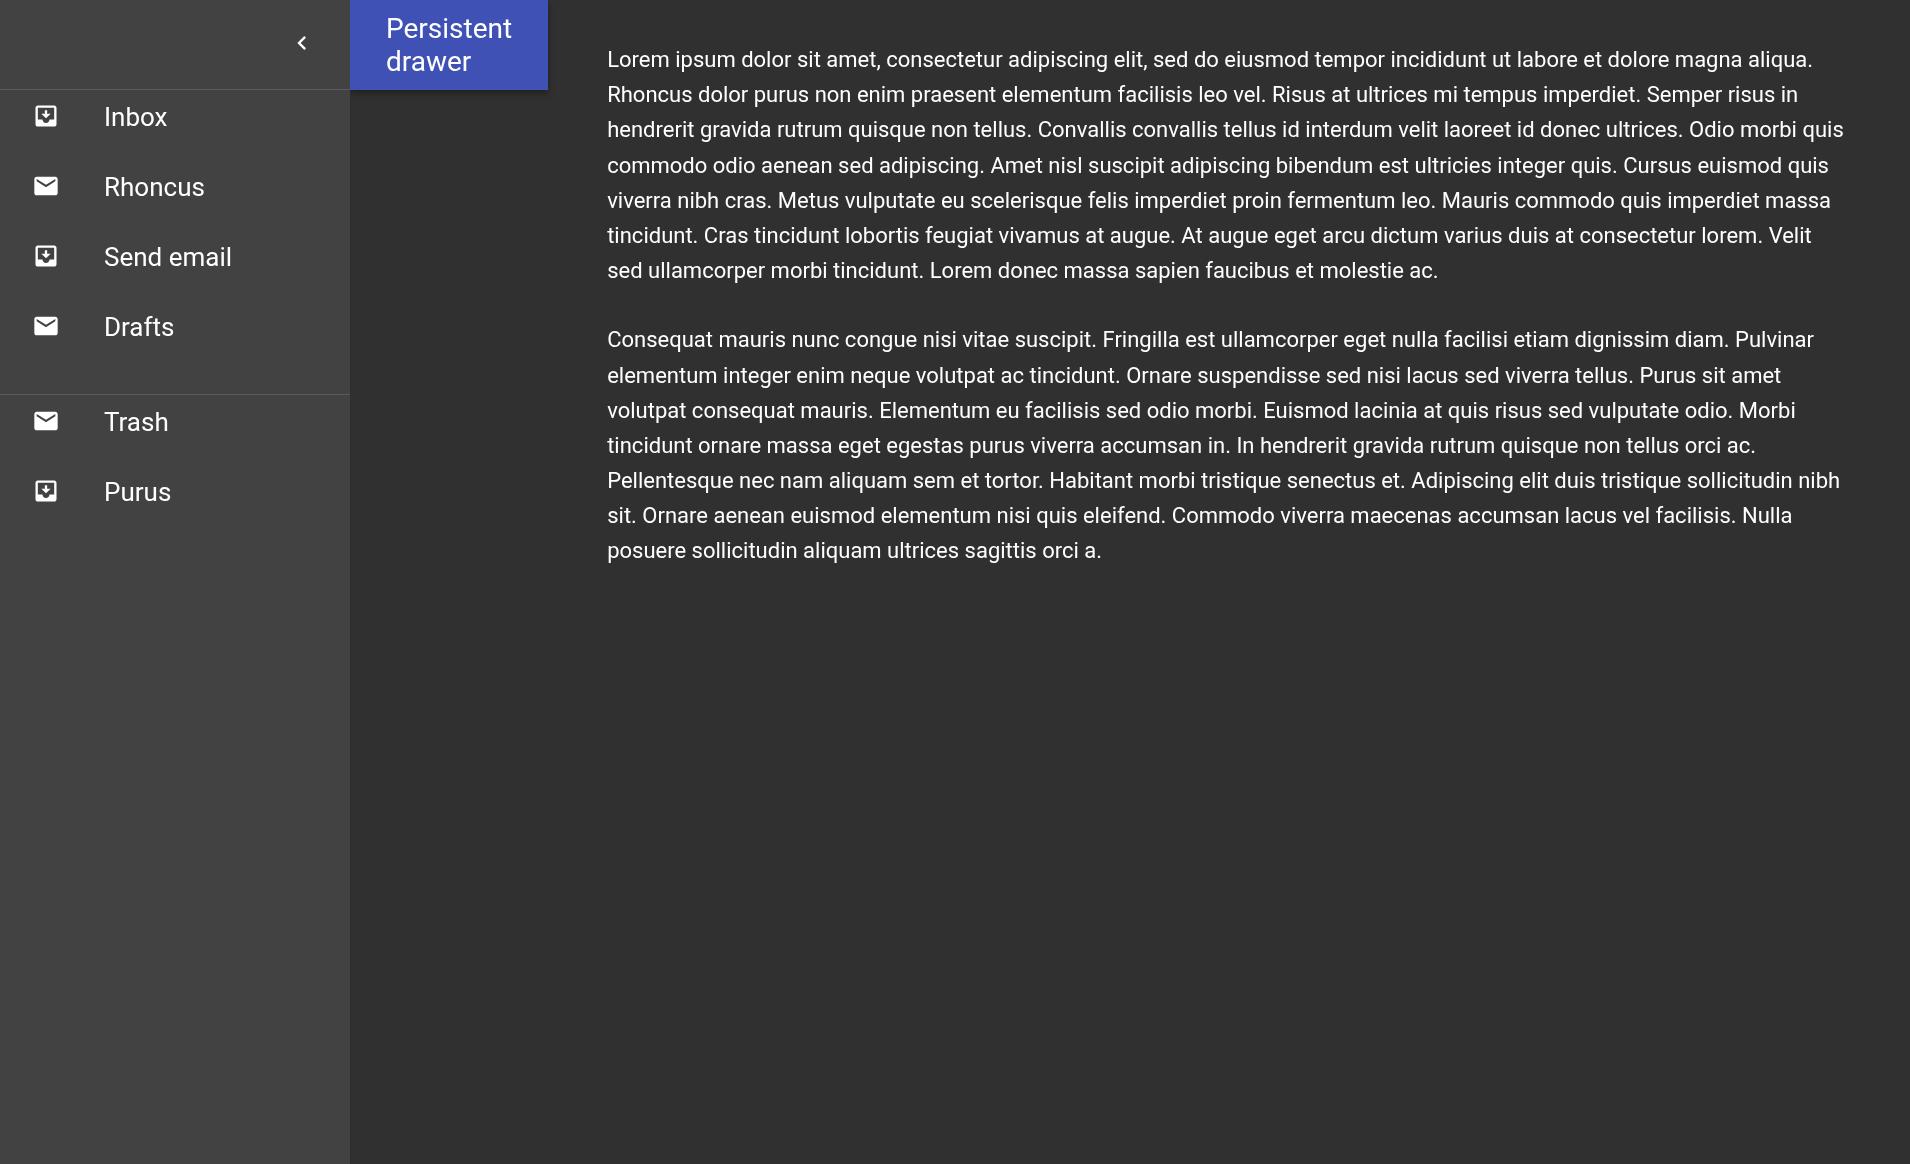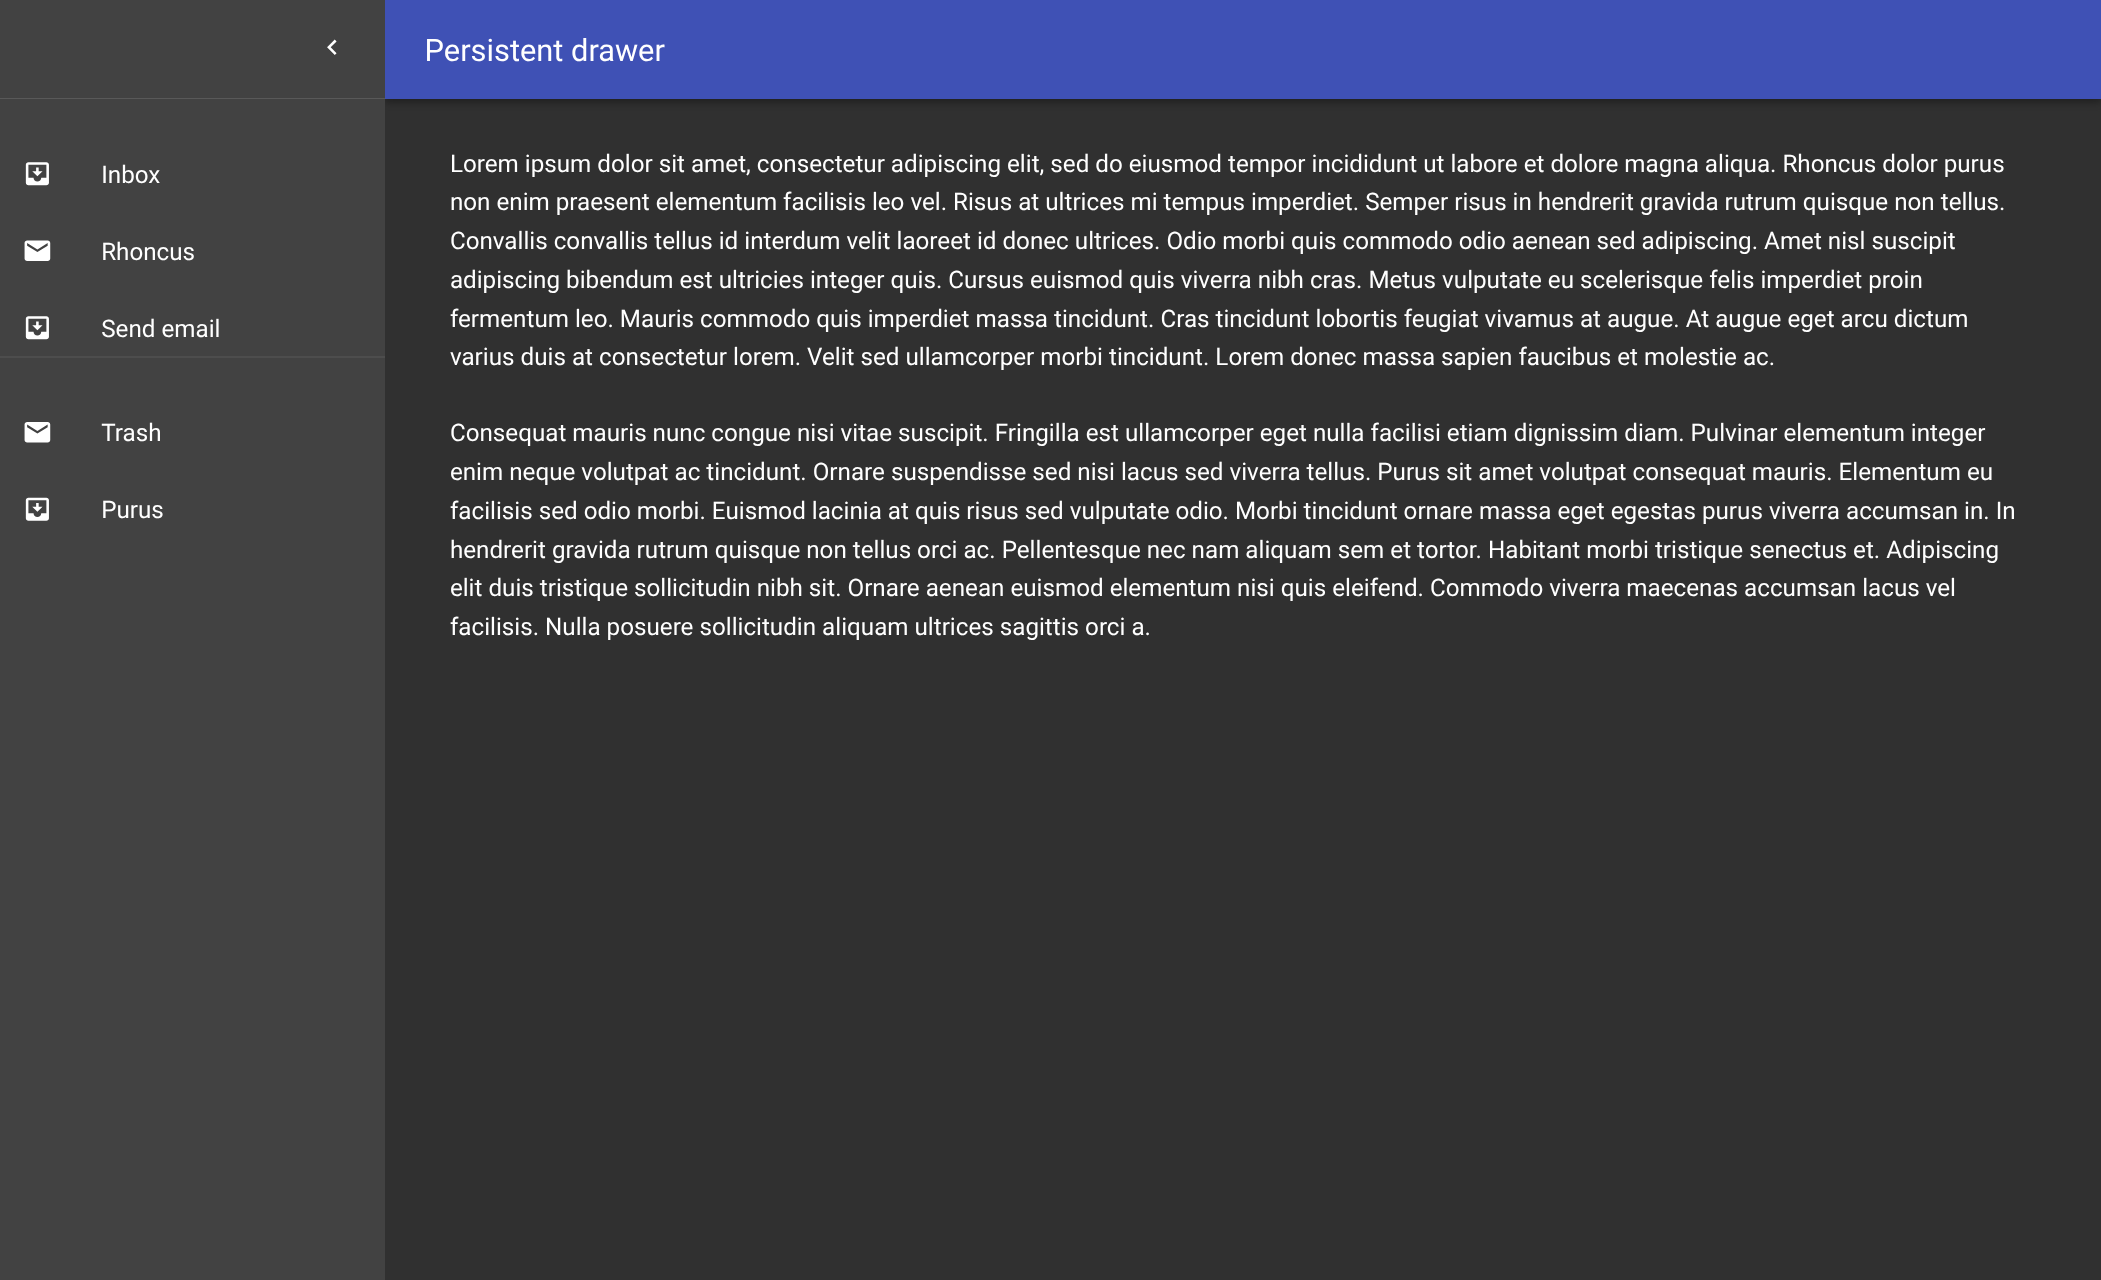--- a/index.html
+++ b/index.html
@@ -57,7 +57,7 @@
   
   .main {
     flex: 1;
-    display: flex; flex-direction: column;
+    display: flex; flex-direction: row;
     background: #303030;
     height: 100vh;
     overflow: hidden;

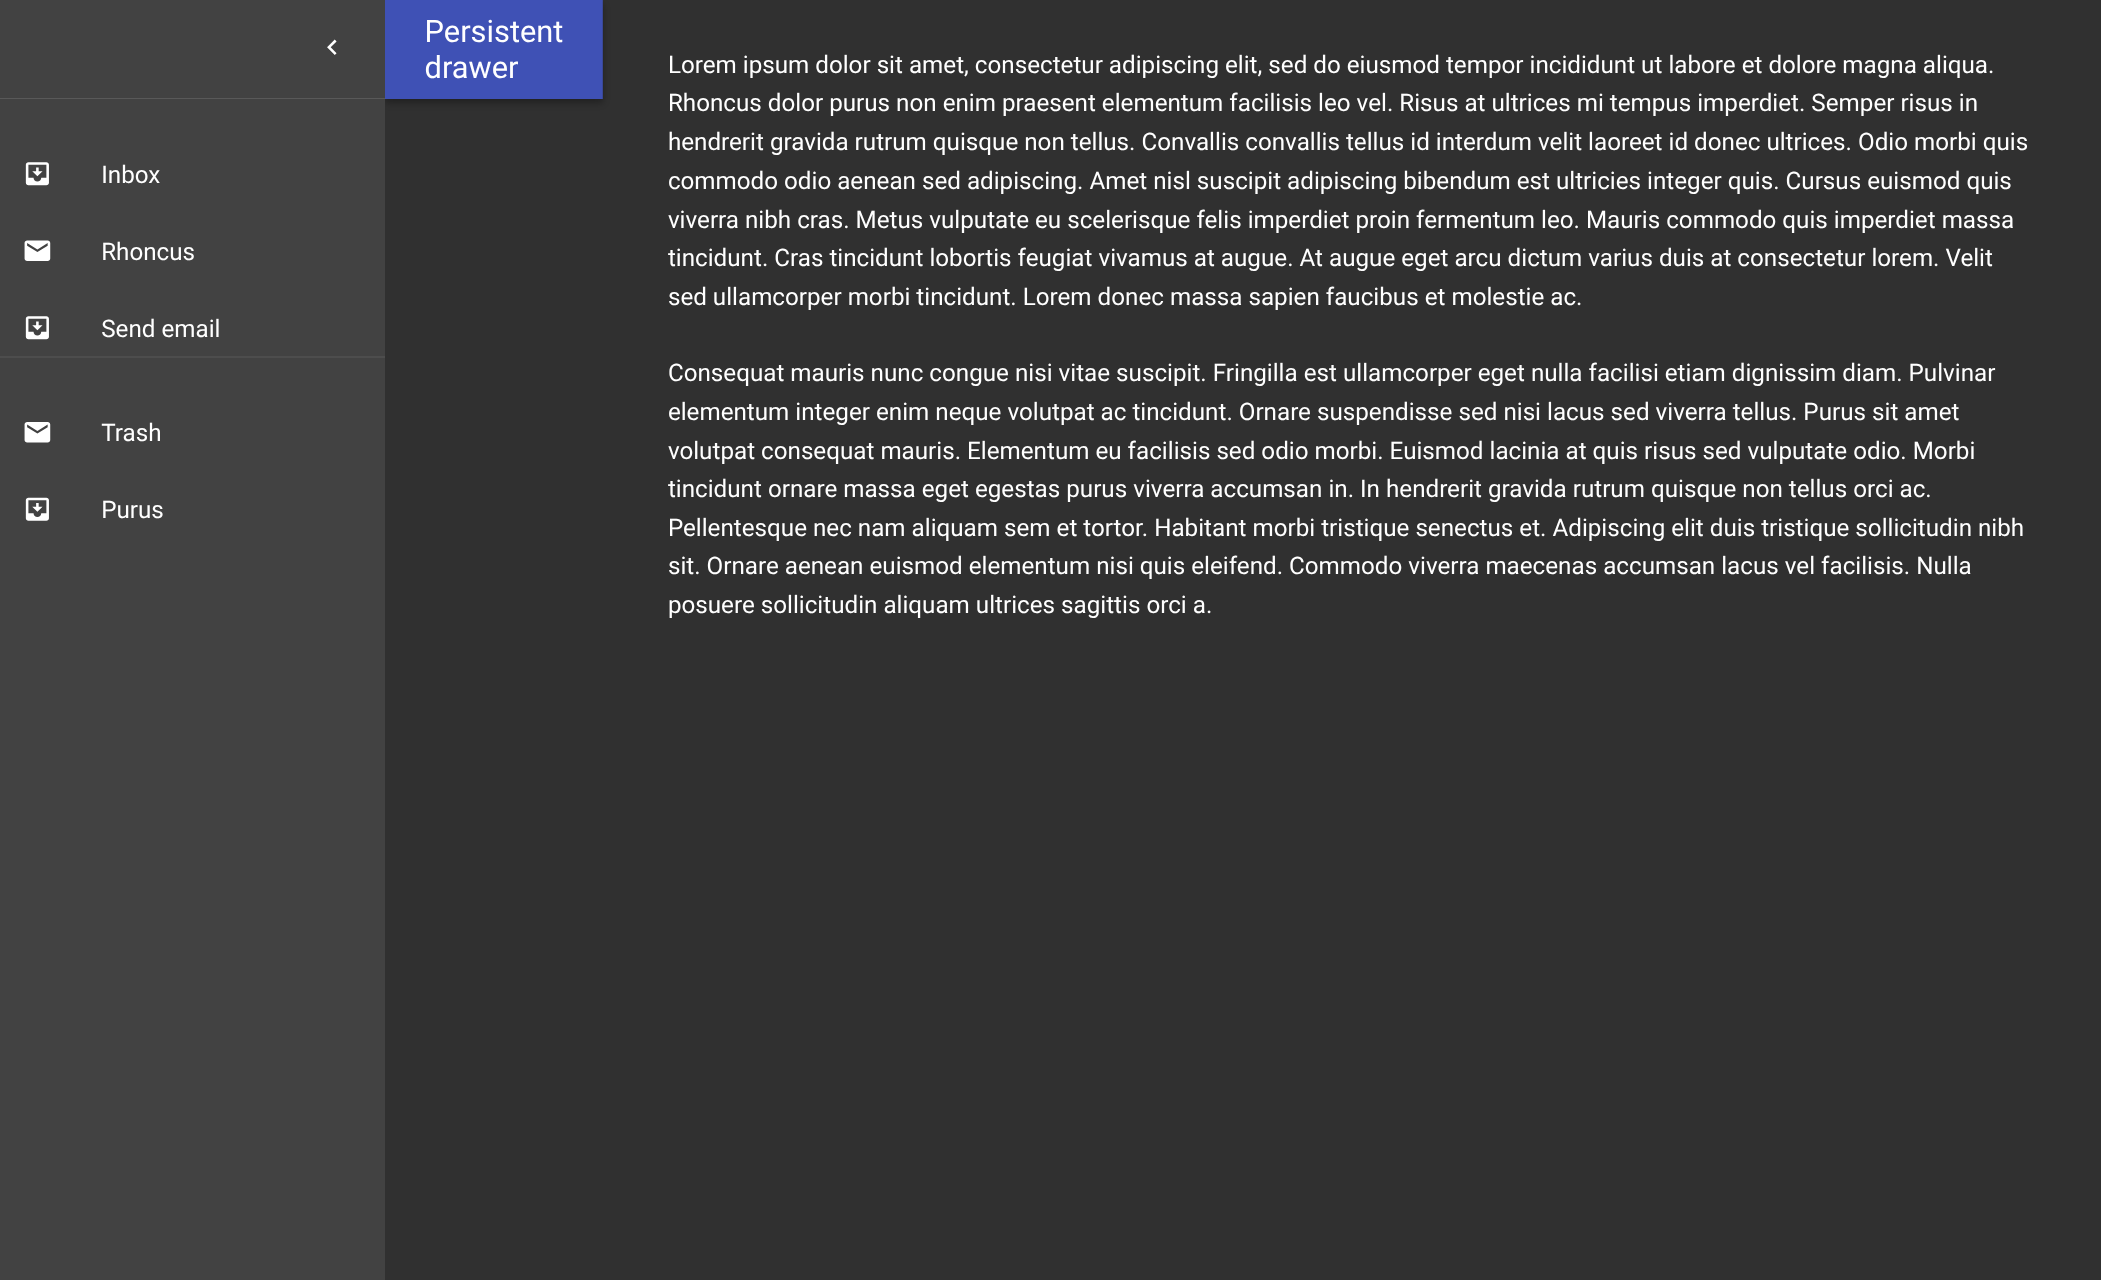--- a/index.html
+++ b/index.html
@@ -40,12 +40,12 @@
   .drawer-list { list-style: none; padding: 12px 0; }
   .drawer-list + .drawer-list { border-top: 1px solid rgba(255,255,255,0.12); }
   .drawer-item {
-    display: flex; align-items: flex-end;
+    display: flex; align-items: flex-start;
     height: 70px;
-    padding: 0 20px;
+    padding: 0 32px;
     cursor: pointer;
     color: #fff;
-    font-size: 22px;
+    font-size: 26px;
   }
   .drawer-item .item-icon {
     width: 28px; height: 28px;

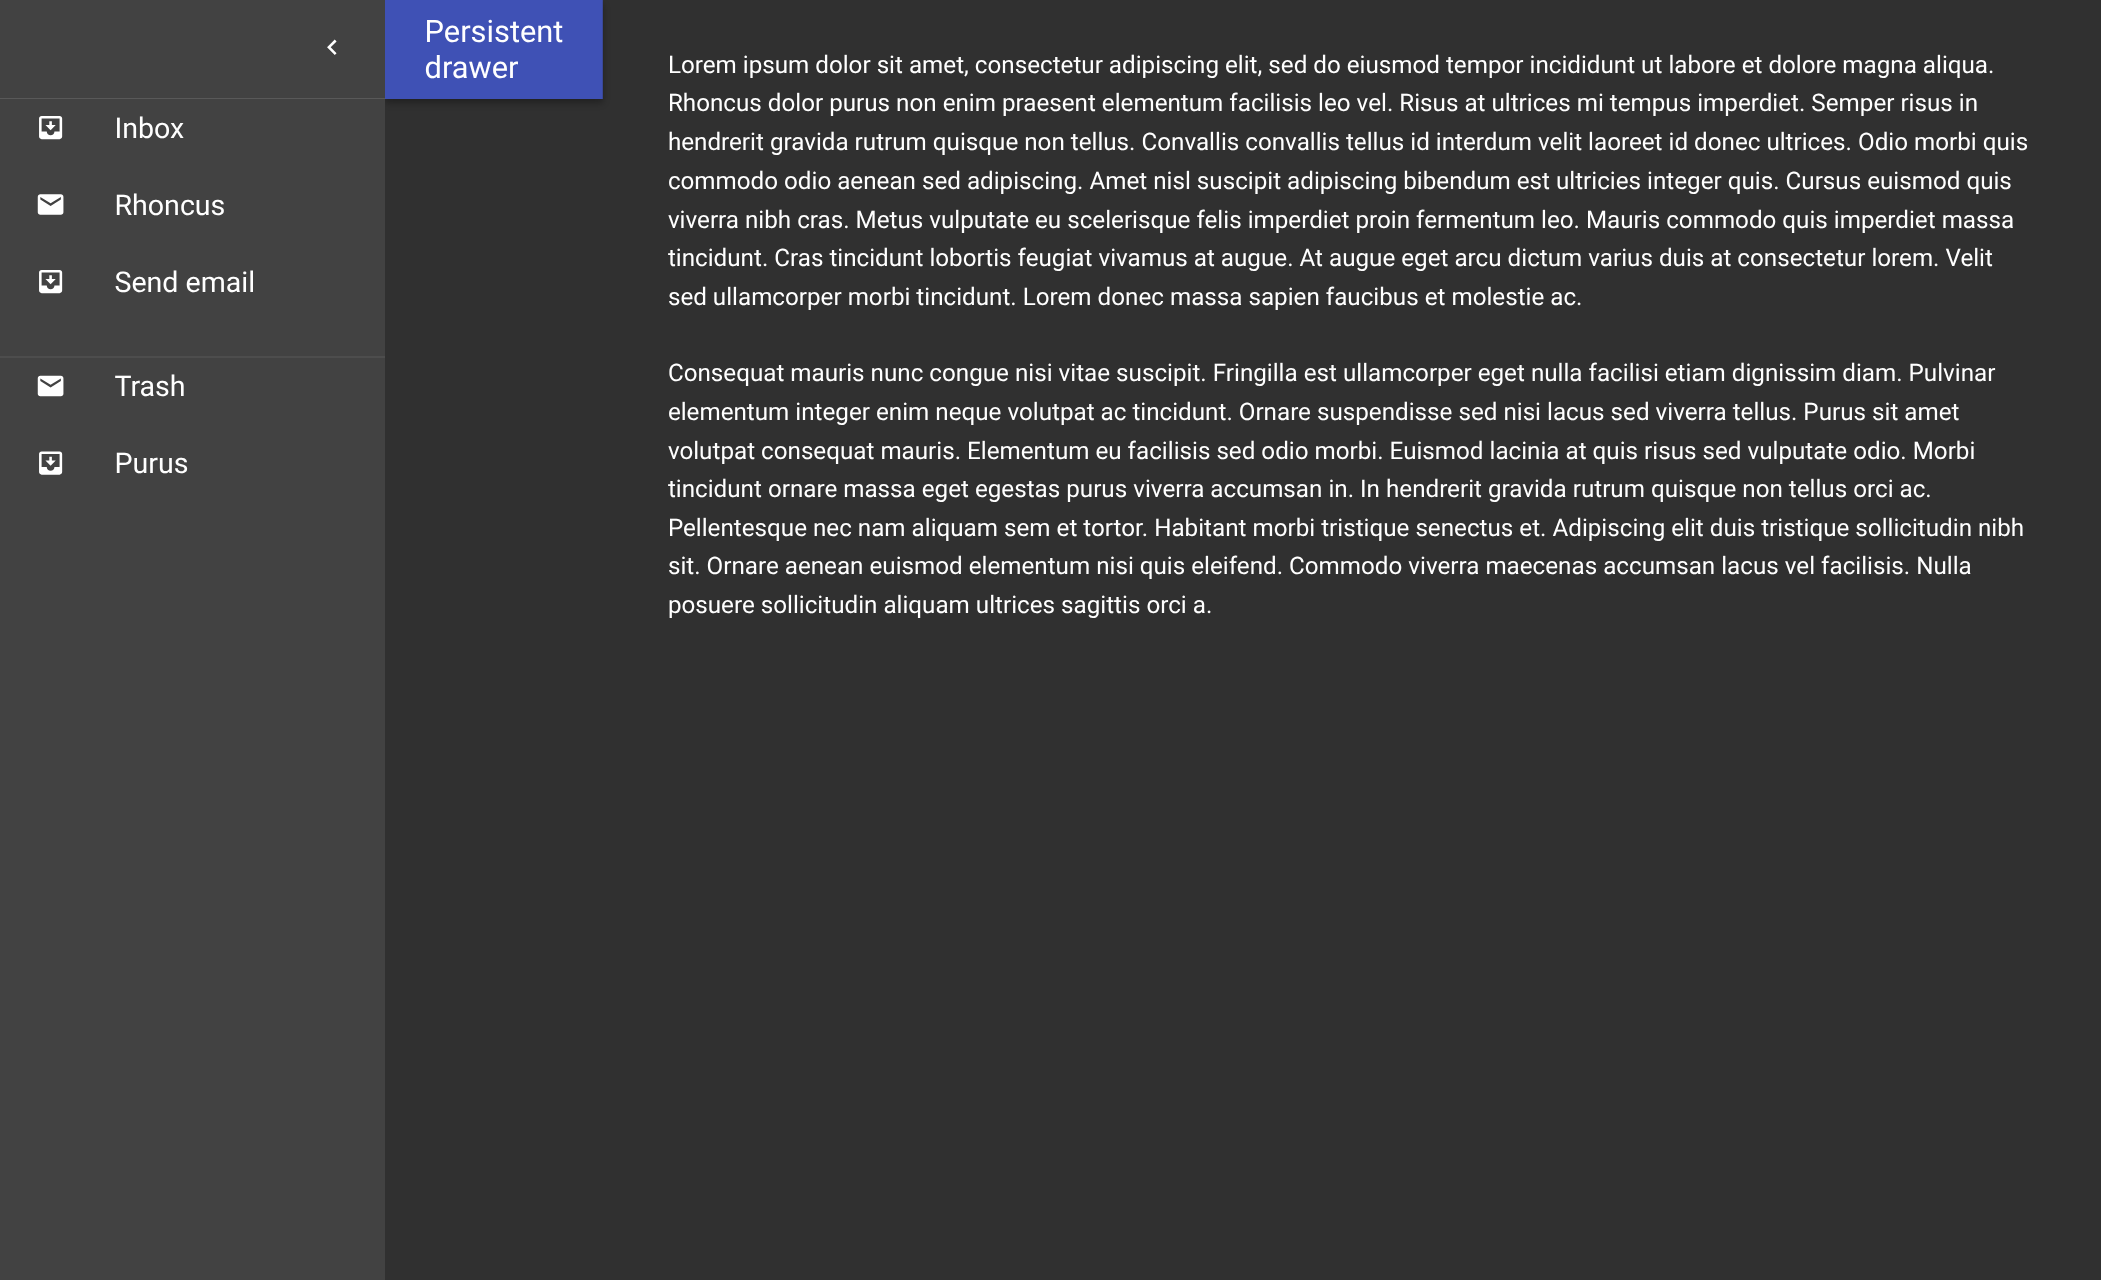--- a/index.html
+++ b/index.html
@@ -123,6 +123,14 @@
       </span>
       <span>Send email</span>
     </li>
+    <li class="drawer-item">
+      <span class="item-icon">
+        <svg viewBox="0 0 24 24">
+            <path d="M20 4H4c-1.1 0-2 .9-2 2v12c0 1.1.9 2 2 2h16c1.1 0 2-.9 2-2V6c0-1.1-.9-2-2-2zm0 4-8 5-8-5V6l8 5 8-5v2z"></path>
+          </svg>
+      </span>
+      <span>Drafts</span>
+    </li>
   </ul>
 
   <ul class="drawer-list">

